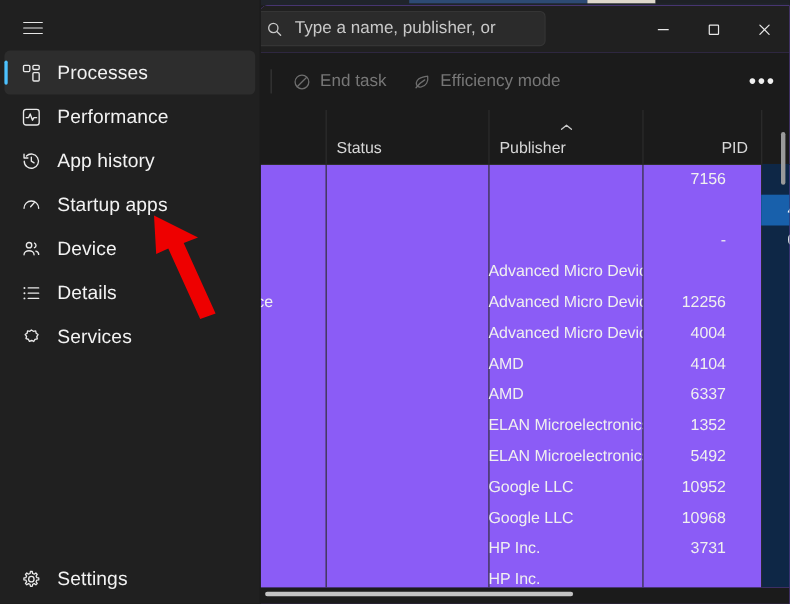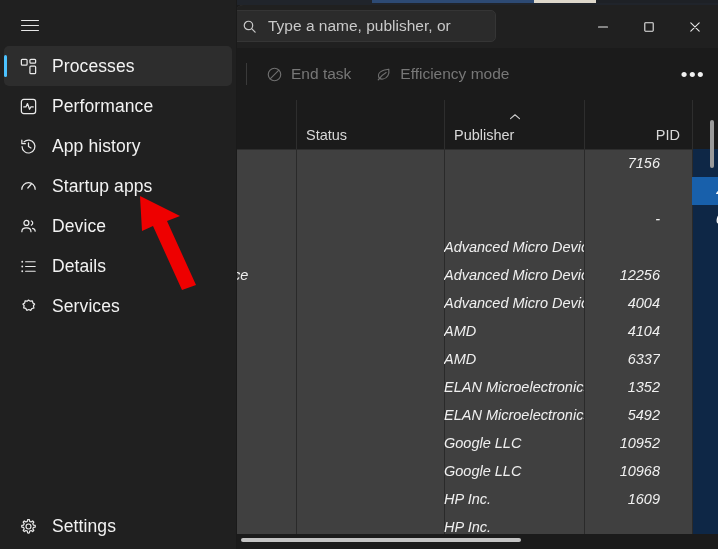--- a/index.html
+++ b/index.html
@@ -43,7 +43,7 @@
   .settings-item{position:absolute;left:0;top:506px;width:236px;}
 
   
-  .pane{position:absolute;left:236px;top:5px;width:482px;height:544px;background:#404040;
+  .pane{position:absolute;left:236px;top:5px;width:482px;height:544px;background:#8b5cf6;
         border-top-left-radius:7px;overflow:hidden;}
 
   

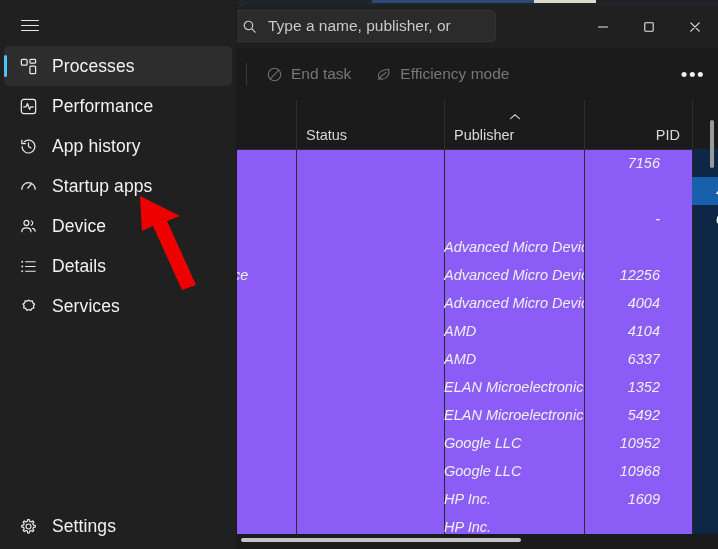--- a/index.html
+++ b/index.html
@@ -84,7 +84,7 @@
 
   .tbody{position:absolute;left:0;top:49px;width:482px;height:385px;overflow:hidden;}
   .cpucol-bg{position:absolute;left:456px;top:0;width:90px;height:385px;background:#0e2746;}
-  .row{position:absolute;left:0;width:482px;height:28px;font-style:italic;}
+  .row{position:absolute;left:0;width:482px;height:28px;}
   .row.selected .cpucell{background:#1860ab;}
   .cell{position:absolute;top:0;height:28px;line-height:28px;font-size:14.5px;color:#f0f0f0;
         white-space:nowrap;overflow:hidden;}

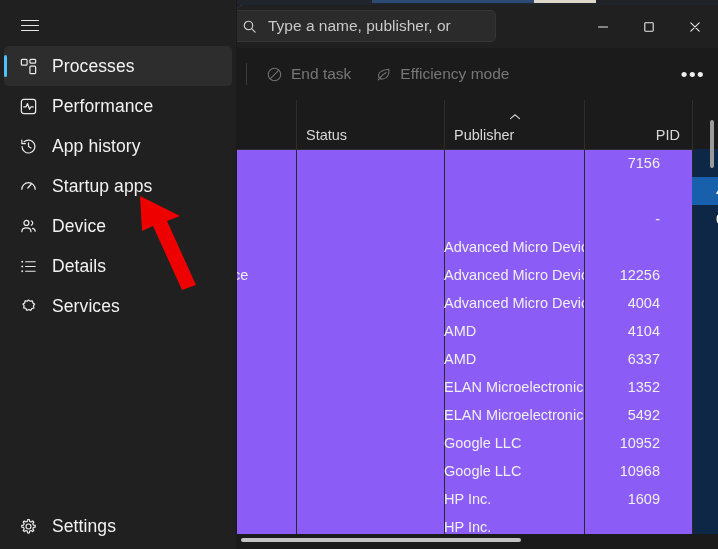--- a/index.html
+++ b/index.html
@@ -412,7 +412,7 @@
               <div class="cell c-name"></div>
               <div class="cell c-status"></div>
               <div class="cell c-pub">HP Inc.</div>
-              <div class="cell c-pid">1609</div>
+              <div class="cell c-pid">3731</div>
               <div class="cpucell">0%</div>
             </div>
             <div class="row" style="top: 364px;">

